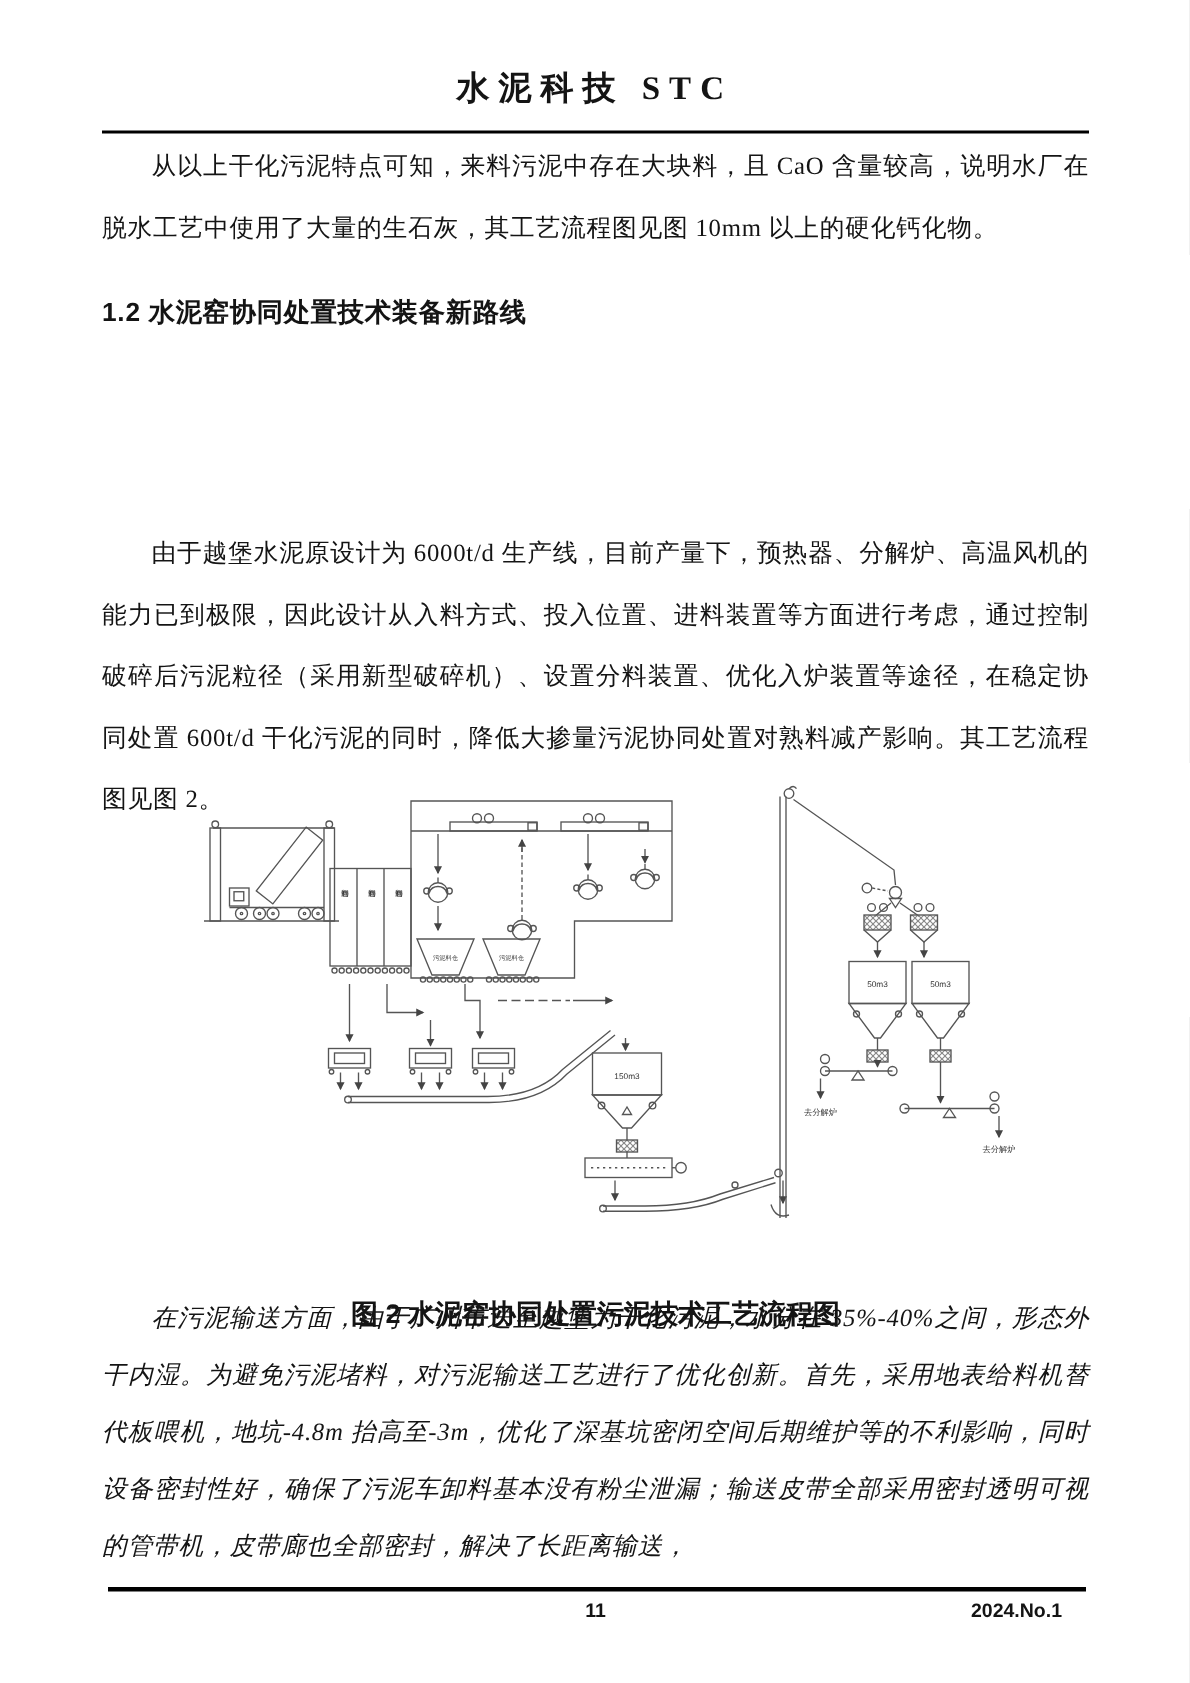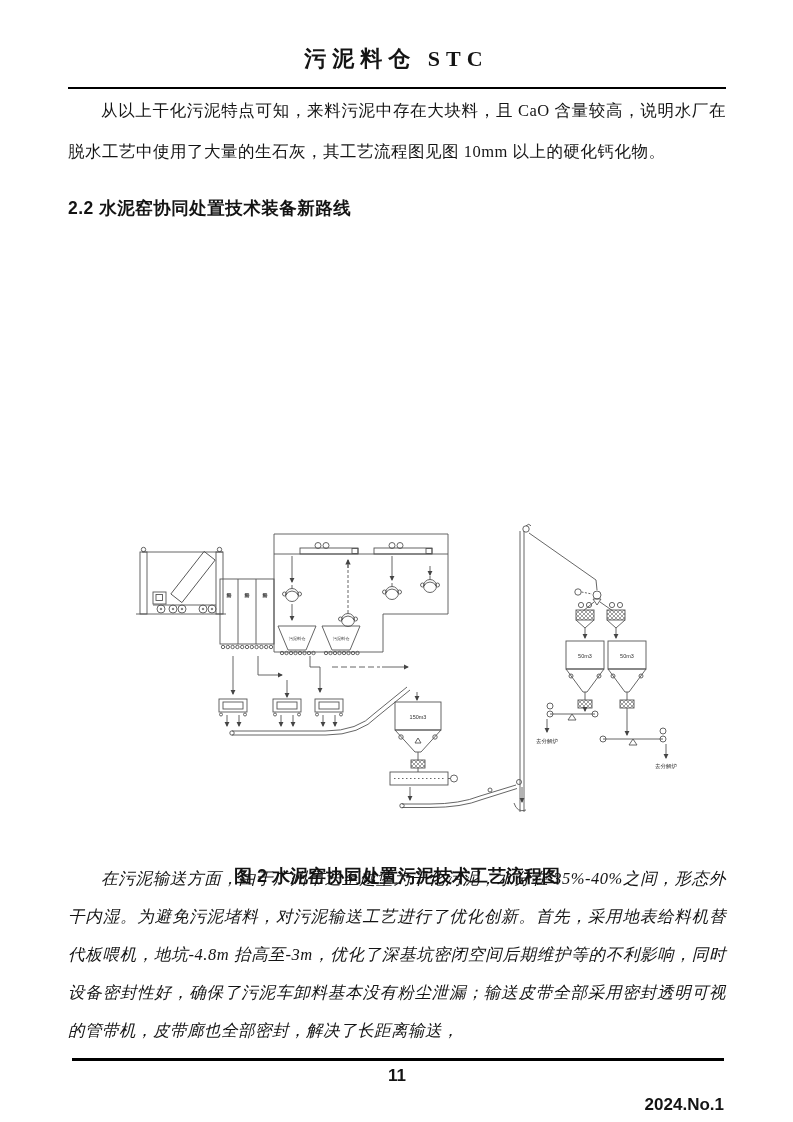--- a/index.html
+++ b/index.html
@@ -32,7 +32,7 @@
 
 <div class="page">
 
-  <div class="journal-title">污泥料仓 STC</div>
+  <div class="journal-title">水泥科技 STC</div>
   <div class="content" style="top:0;height:100%;">
     <div class="head-rule"></div>
 

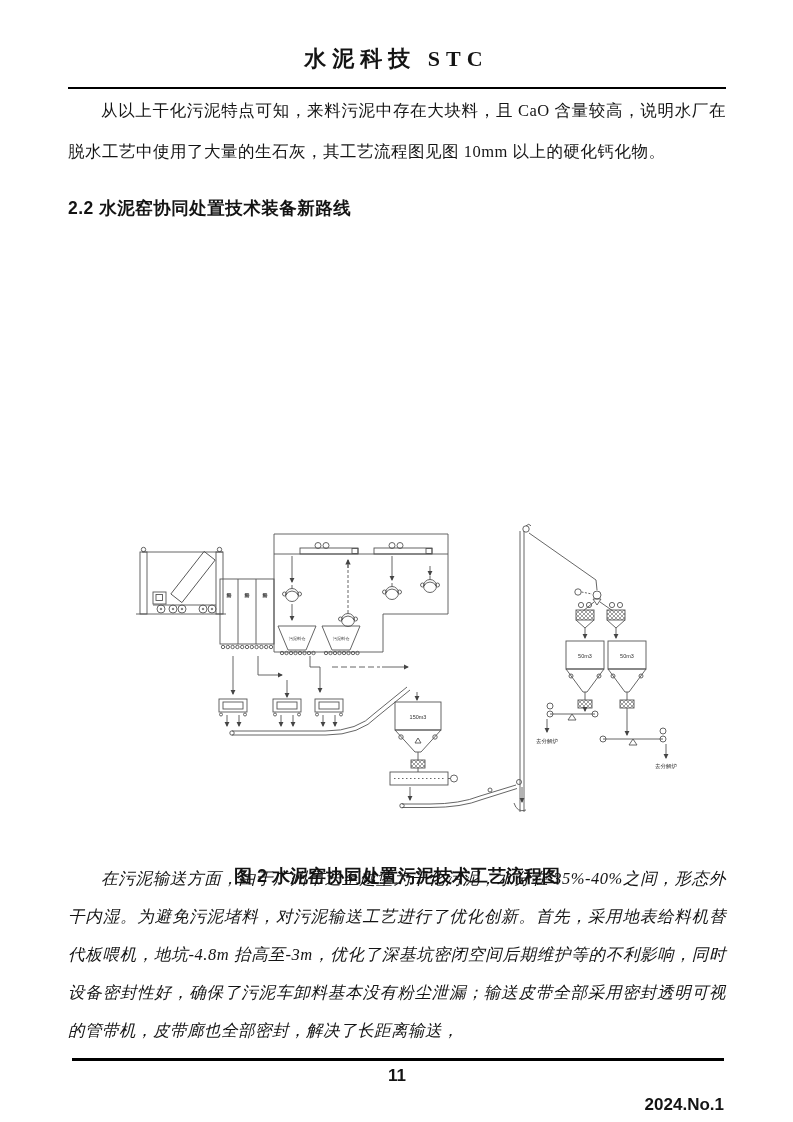--- a/index.html
+++ b/index.html
@@ -38,7 +38,7 @@
 
     <div class="para" style="top:90px;">从以上干化污泥特点可知，来料污泥中存在大块料，且 CaO 含量较高，说明水厂在脱水工艺中使用了大量的生石灰，其工艺流程图见图 10mm 以上的硬化钙化物。</div>
 
-    <div class="section-heading">2.2 水泥窑协同处置技术装备新路线</div>
+    <div class="section-heading">1.2 水泥窑协同处置技术装备新路线</div>
 
 
 

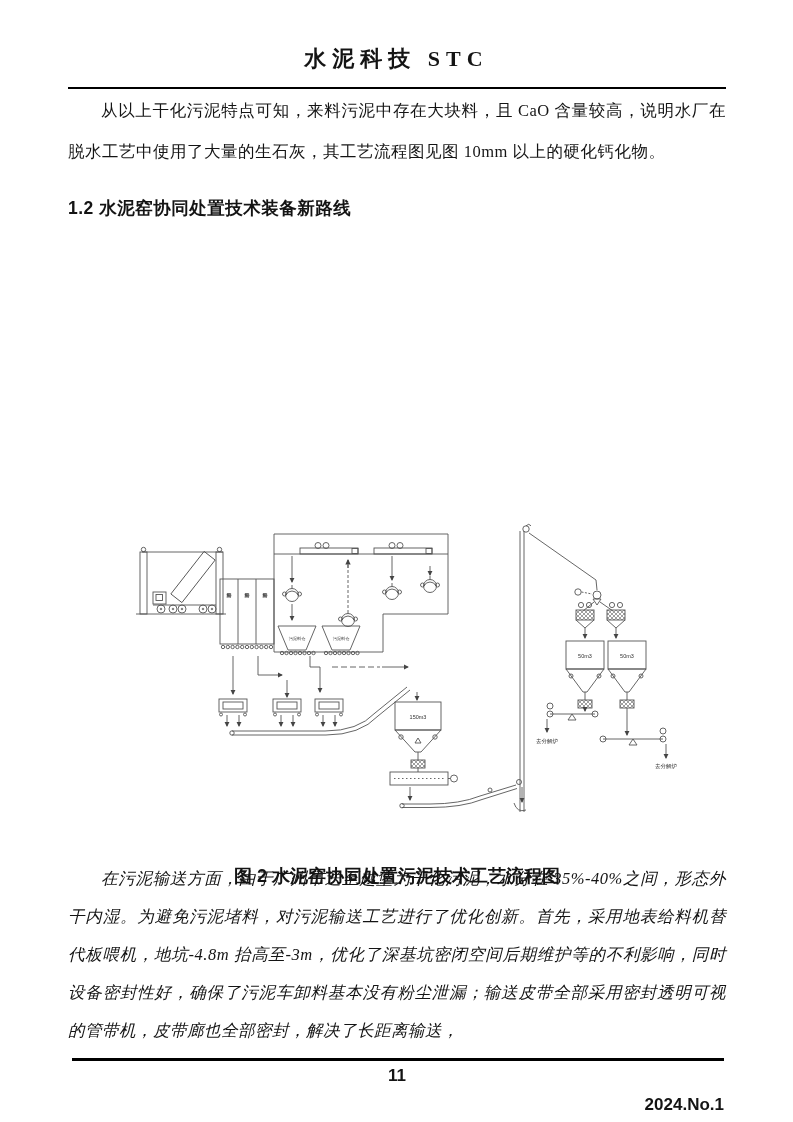--- a/index.html
+++ b/index.html
@@ -41,6 +41,7 @@
     <div class="section-heading">1.2 水泥窑协同处置技术装备新路线</div>
 
 
+    <div class="para" style="top:348px;">由于越堡水泥原设计为 6000t/d 生产线，目前产量下，预热器、分解炉、高温风机的能力已到极限，因此设计从入料方式、投入位置、进料装置等方面进行考虑，通过控制破碎后污泥粒径（采用新型破碎机）、设置分料装置、优化入炉装置等途径，在稳定协同处置 600t/d 干化污泥的同时，降低大掺量污泥协同处置对熟料减产影响。其工艺流程图见图 2。</div>
 
     <div class="figure-wrap">
       <svg width="620" height="312" viewBox="0 0 620 312">

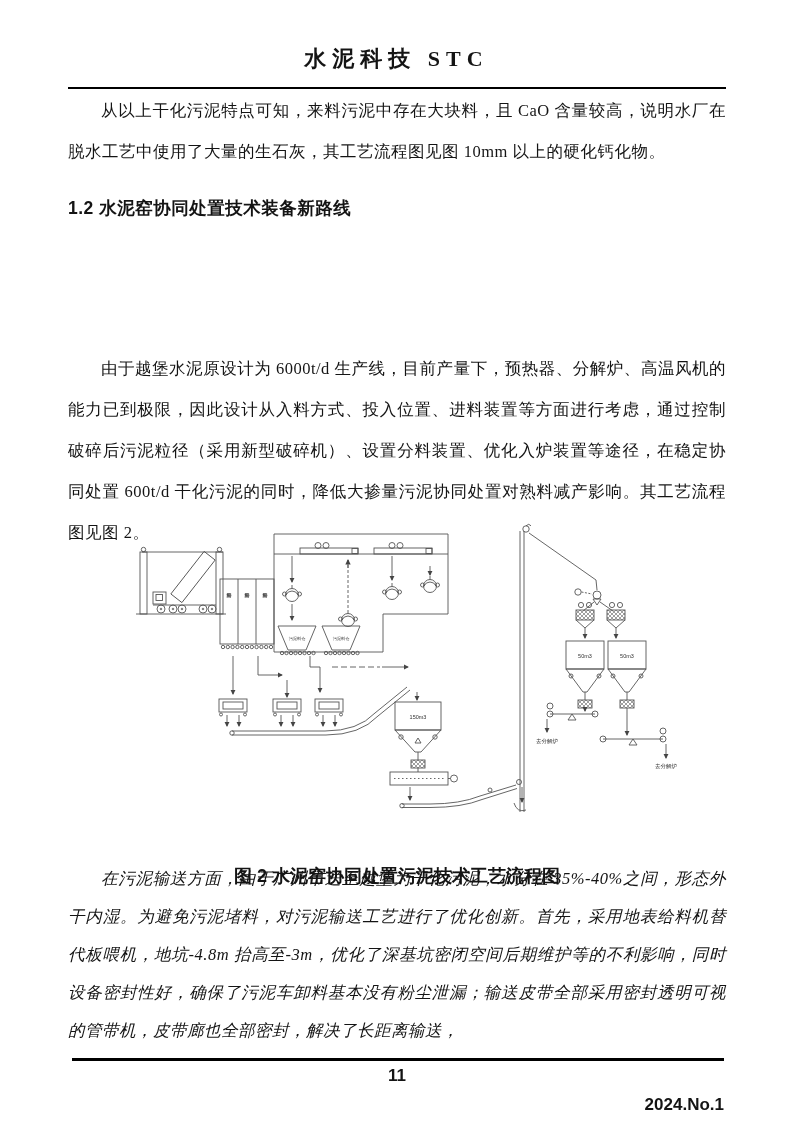--- a/index.html
+++ b/index.html
@@ -21,7 +21,7 @@
         font-size:18px;font-weight:700;}
   .foot-rule{position:absolute;top:1058px;left:4px;width:652px;border-top:3px solid #000;}
   .footer-row{position:absolute;top:1066px;left:0;width:100%;height:16px;
-        font-family:"Liberation Sans","DejaVu Sans",sans-serif;font-size:17px;font-weight:700;}
+        font-family:"Liberation Sans","DejaVu Sans",sans-serif;font-size:13px;font-weight:700;}
   .page-num{position:absolute;left:0;width:100%;text-align:center;}
   .issue{position:absolute;right:2px;margin-top:29px;}
   svg text{font-family:"Liberation Sans","DejaVu Sans",sans-serif;fill:#333;stroke:none;}

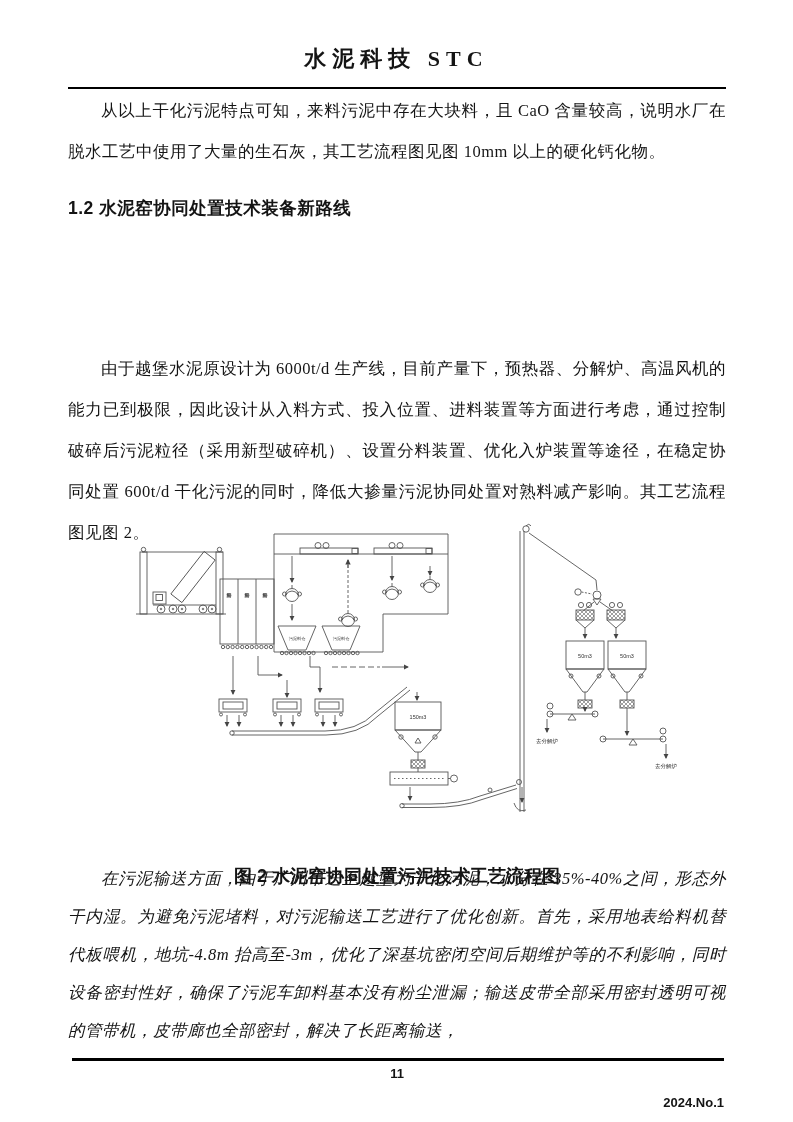--- a/index.html
+++ b/index.html
@@ -23,7 +23,7 @@
   .footer-row{position:absolute;top:1066px;left:0;width:100%;height:16px;
         font-family:"Liberation Sans","DejaVu Sans",sans-serif;font-size:13px;font-weight:700;}
   .page-num{position:absolute;left:0;width:100%;text-align:center;}
-  .issue{position:absolute;right:2px;margin-top:29px;}
+  .issue{position:absolute;right:18px;}
   svg text{font-family:"Liberation Sans","DejaVu Sans",sans-serif;fill:#333;stroke:none;}
   .vlabel{writing-mode:tb;glyph-orientation-vertical:0;}
 </style>

